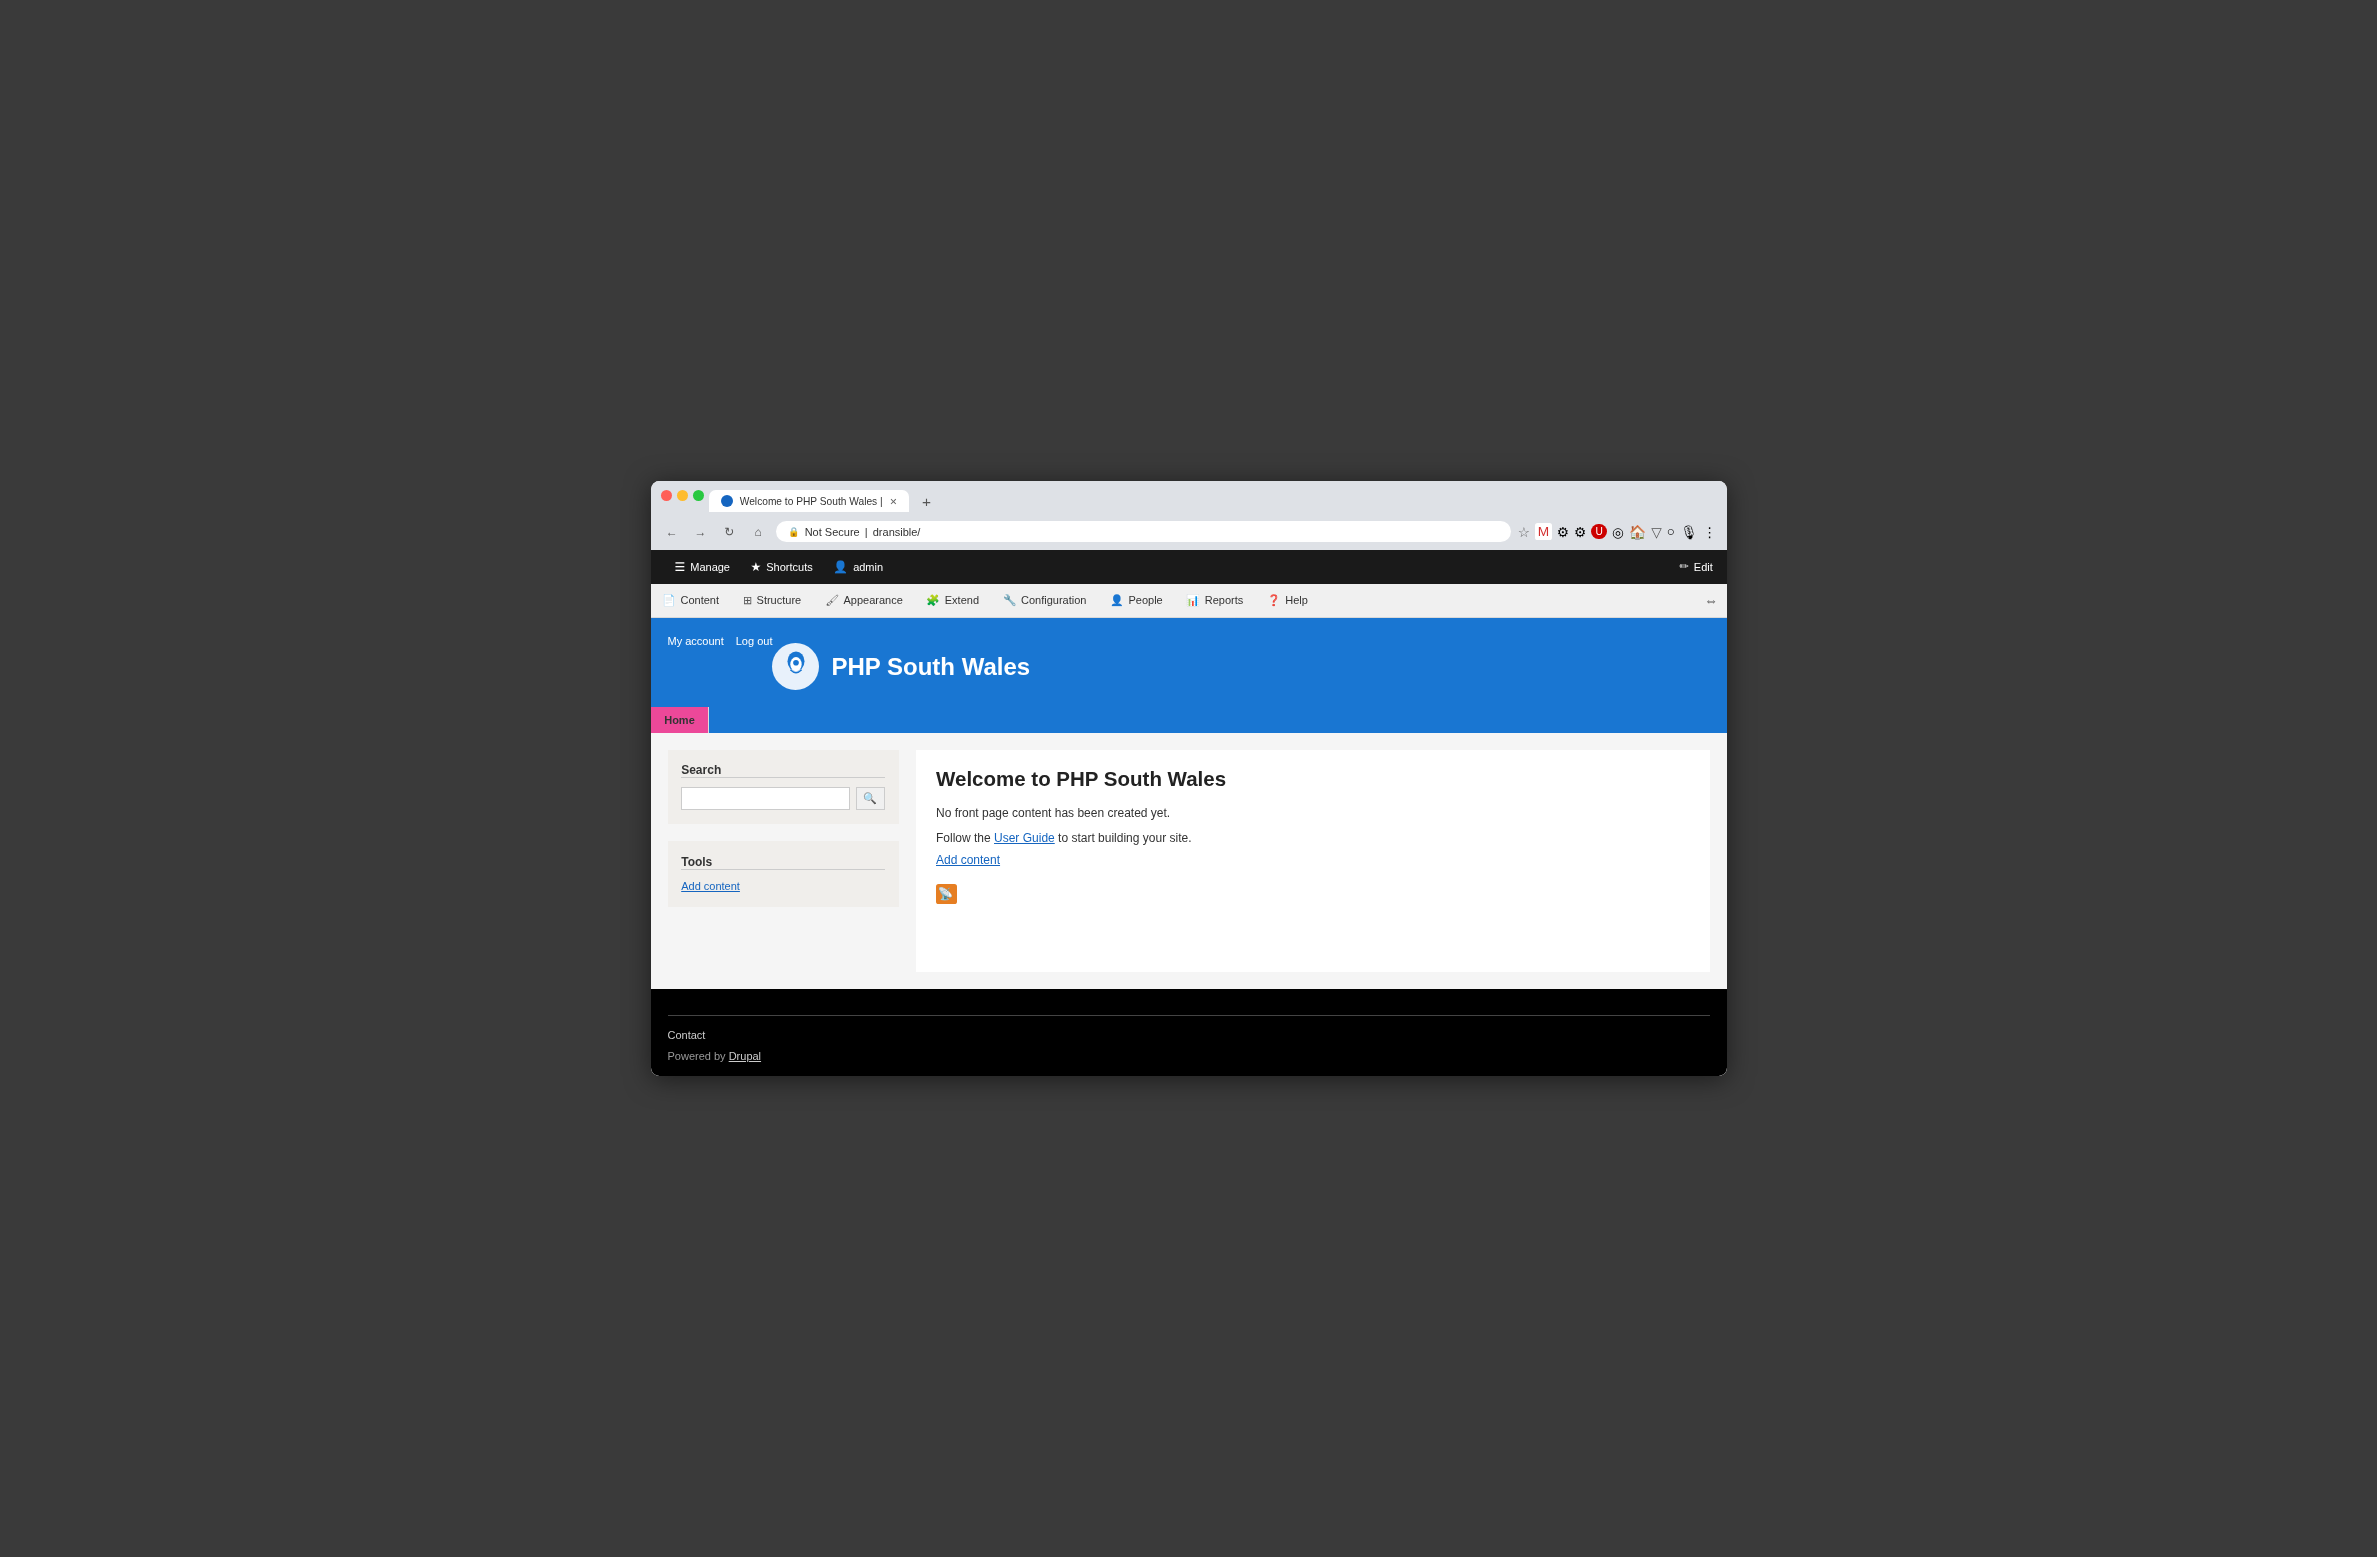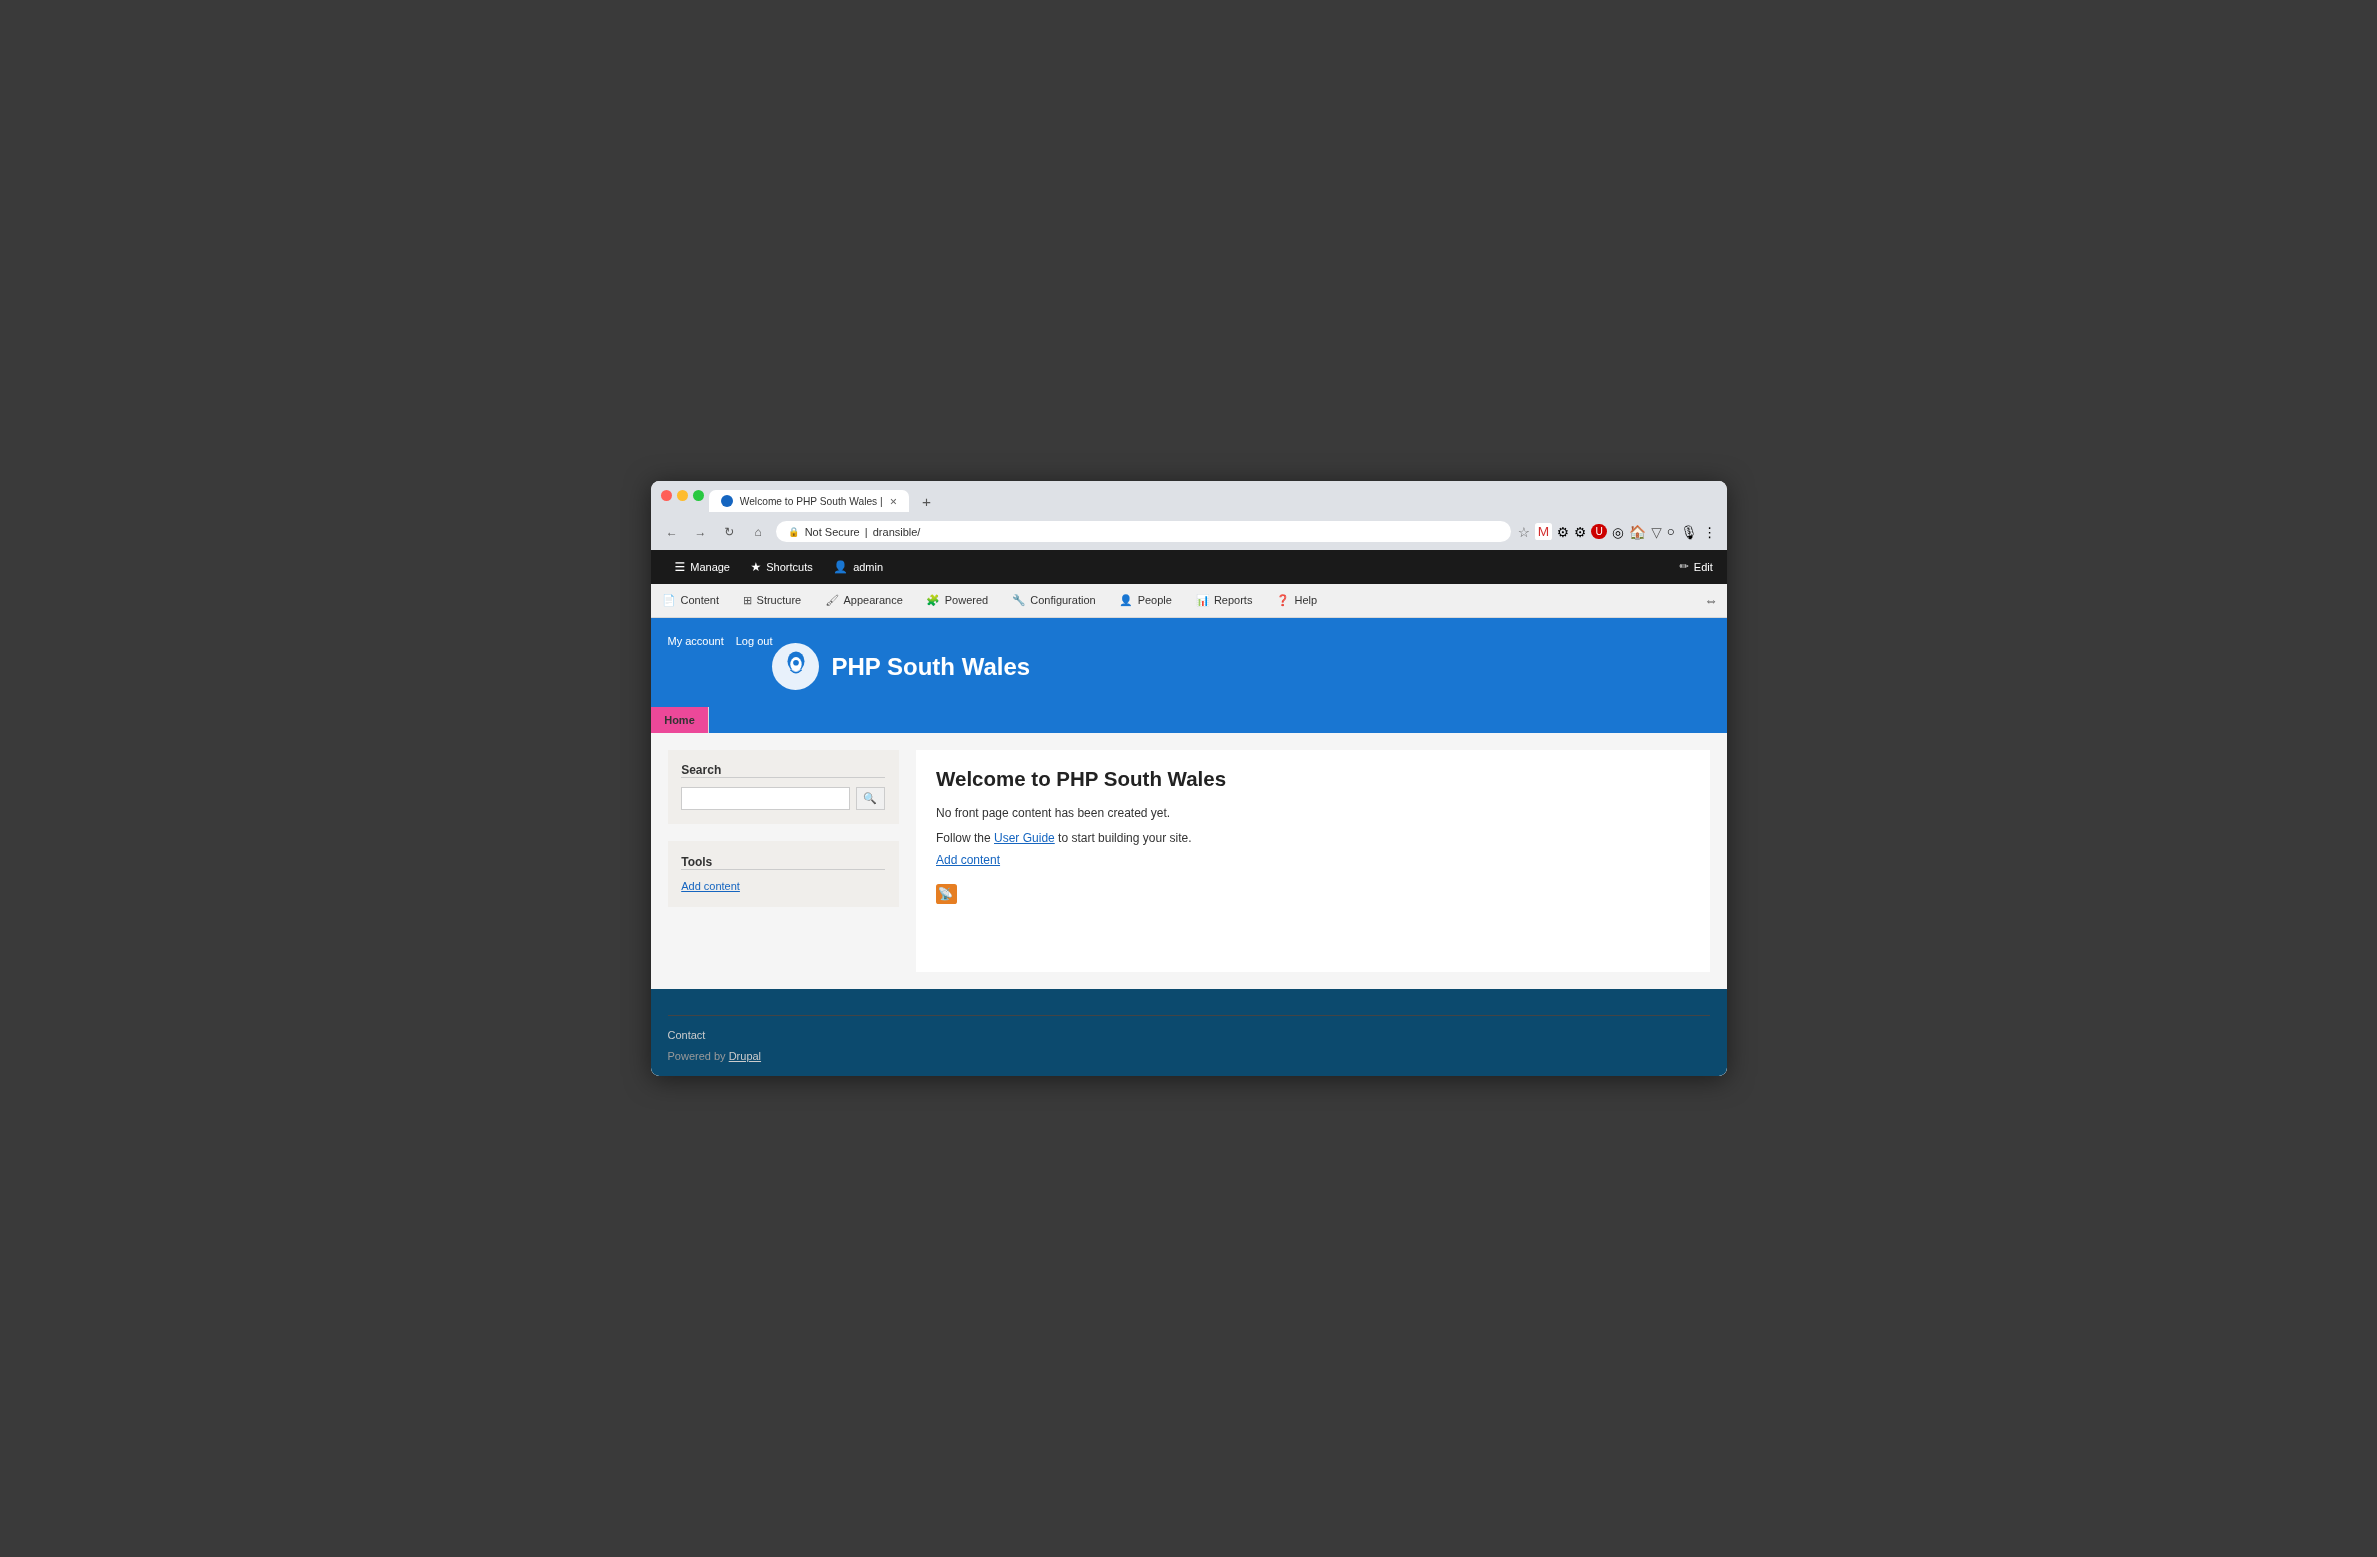--- a/index.html
+++ b/index.html
@@ -429,7 +429,7 @@
       </a>
       <a class="nav-item">
         <span class="nav-icon">🧩</span>
-        <span>Powered</span>
+        <span>Extend</span>
       </a>
       <a class="nav-item">
         <span class="nav-icon">🔧</span>

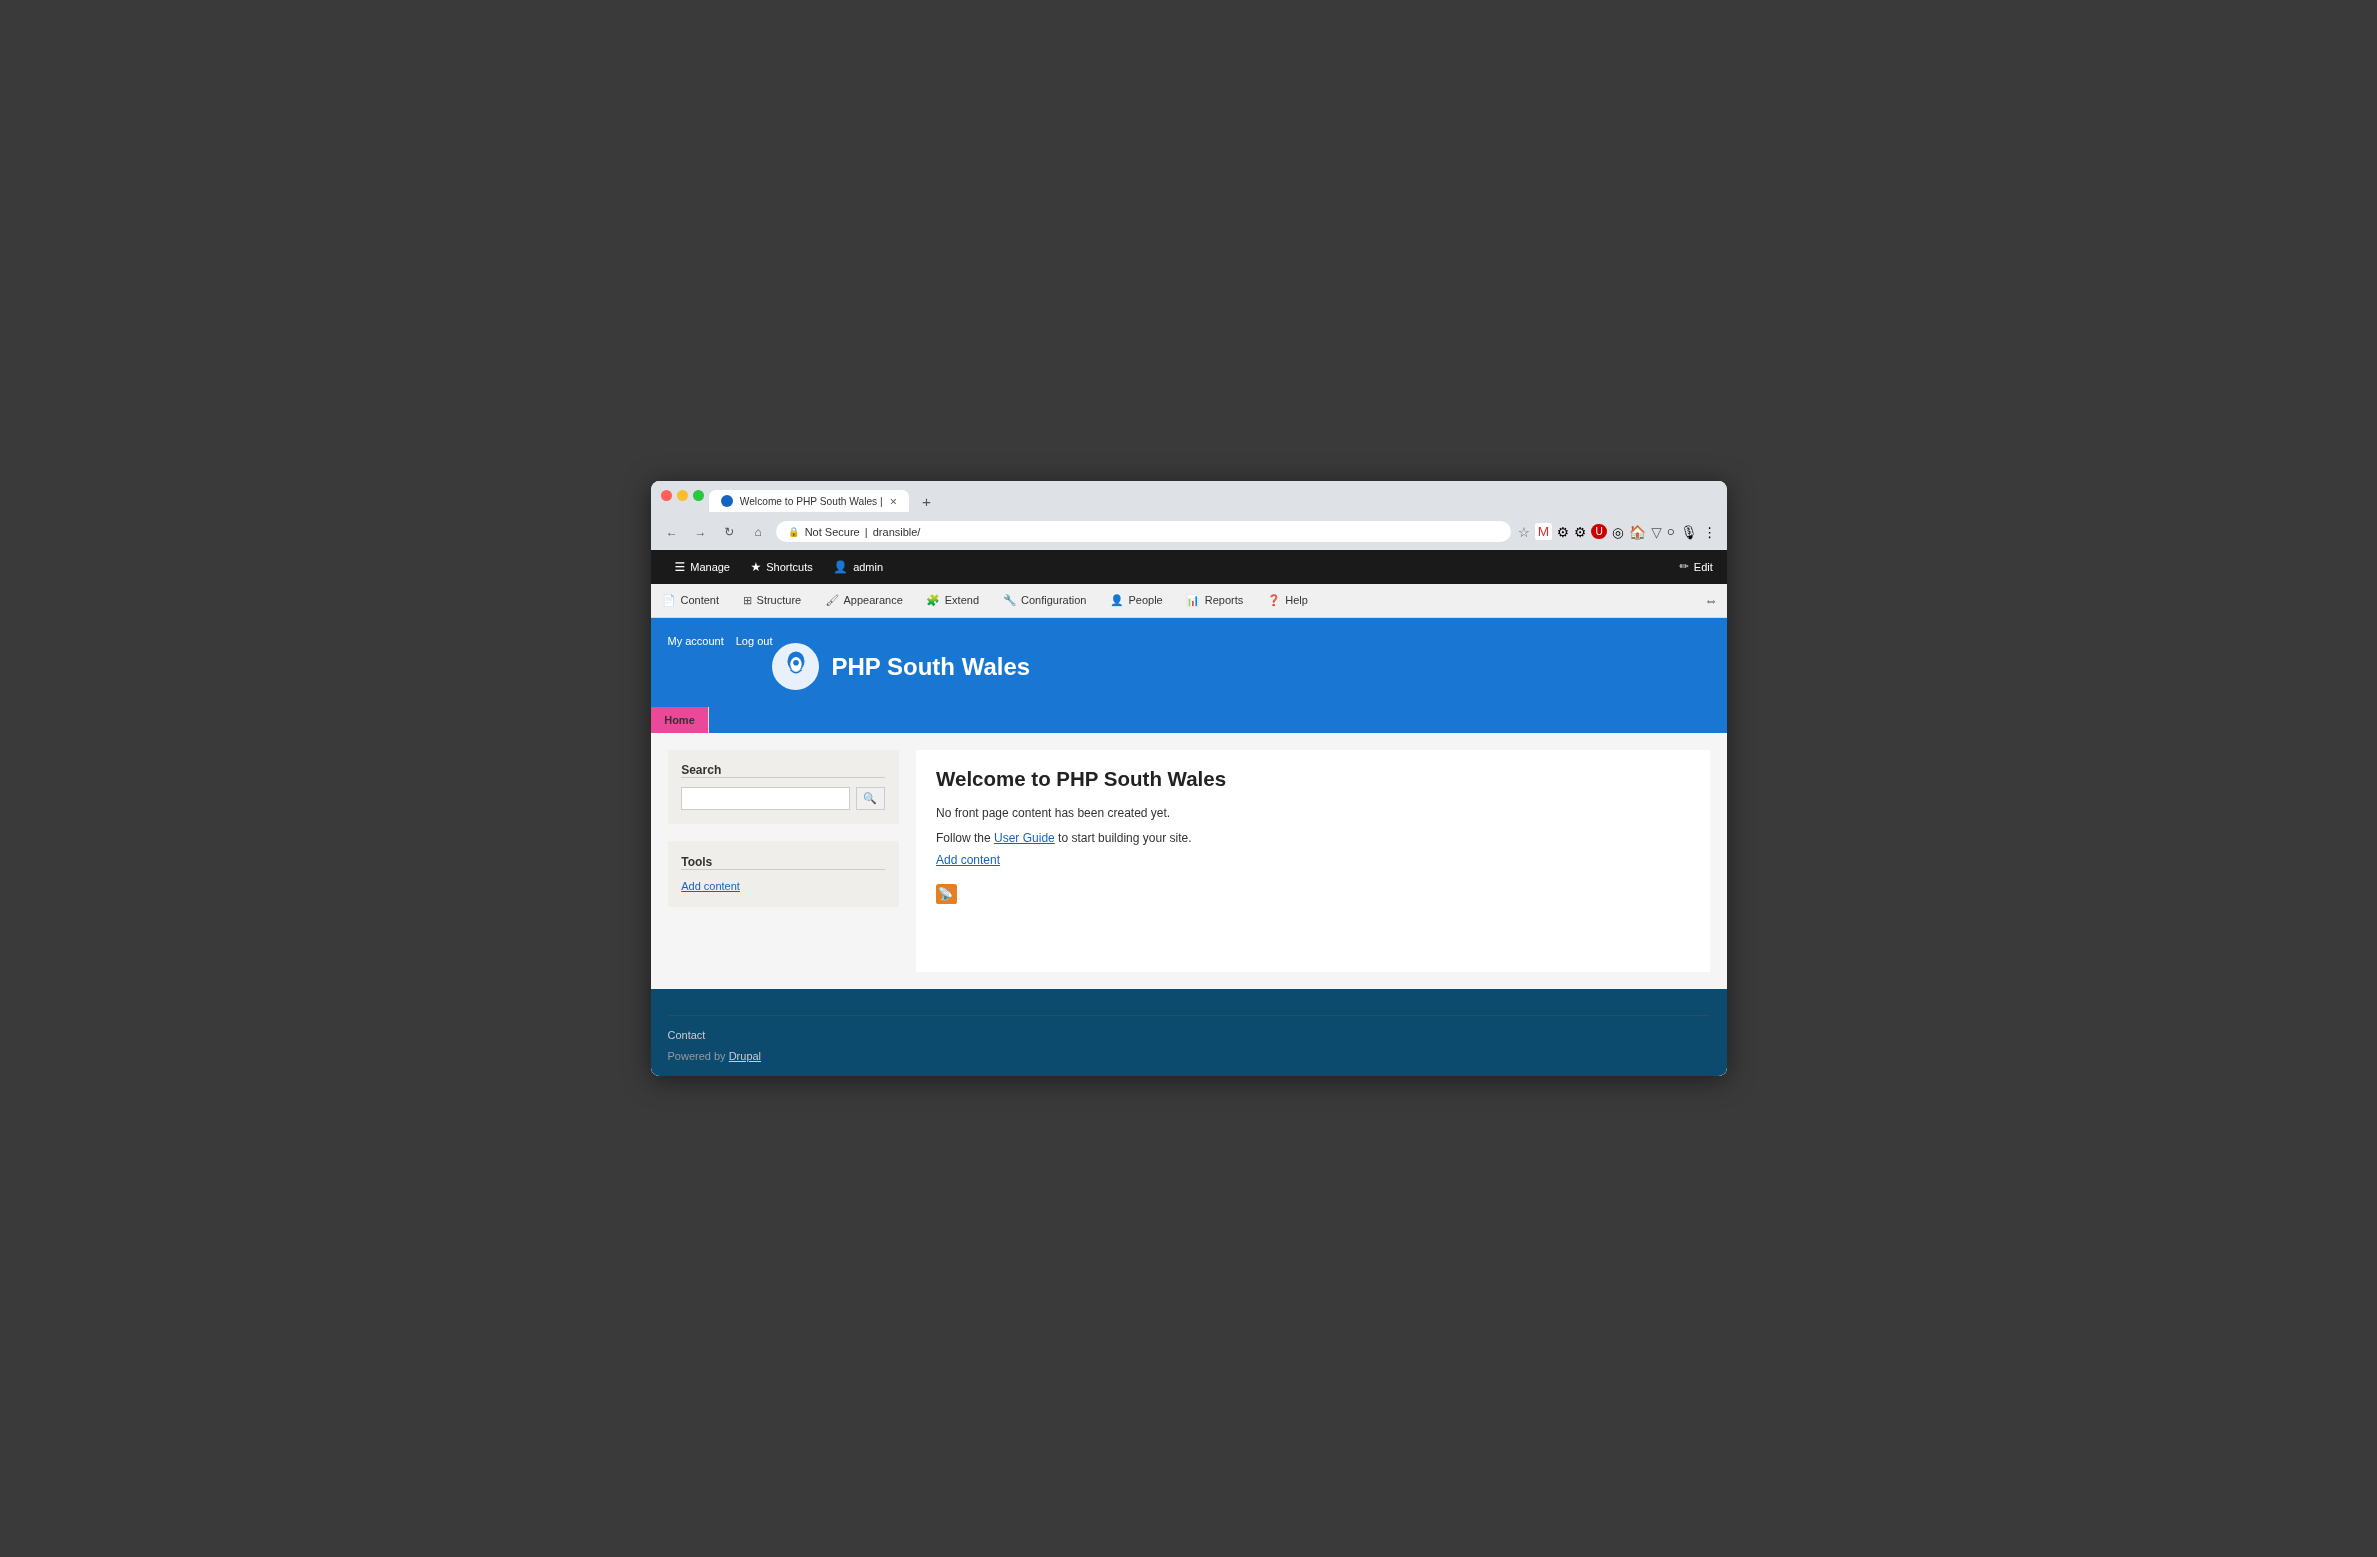--- a/index.html
+++ b/index.html
@@ -321,7 +321,7 @@
 
     
     .site-footer {
-      background: #0c4a6e;
+      background: #000000;
       padding: 26px 17px 13.7px;
     }
     .footer-divider {

